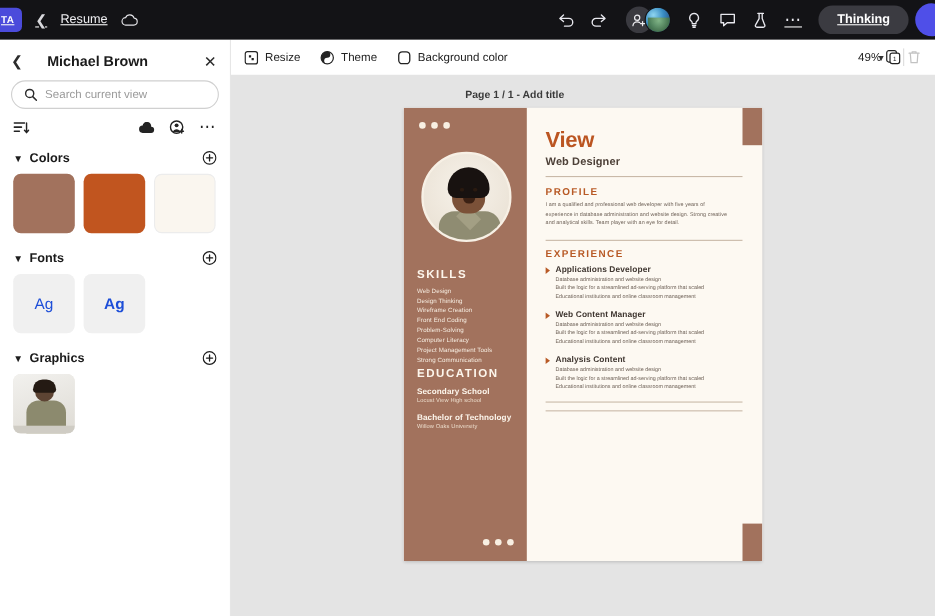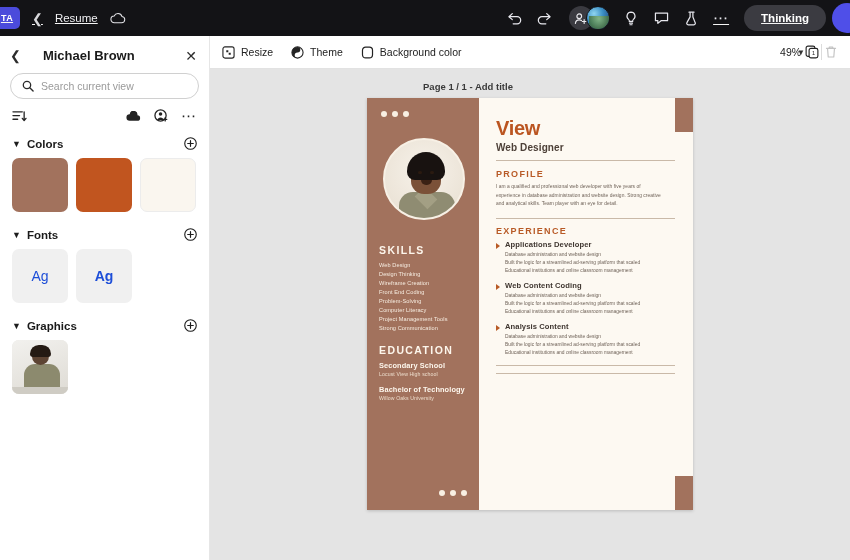--- a/index.html
+++ b/index.html
@@ -522,7 +522,7 @@
                   <div class="exp-line">Educational institutions and online classroom management</div>
                 </div>
                 <div class="exp-item">
-                  <div class="exp-title">Web Content Coding</div>
+                  <div class="exp-title">Web Content Manager</div>
                   <div class="exp-line">Database administration and website design</div>
                   <div class="exp-line">Built the logic for a streamlined ad-serving platform that scaled</div>
                   <div class="exp-line">Educational institutions and online classroom management</div>

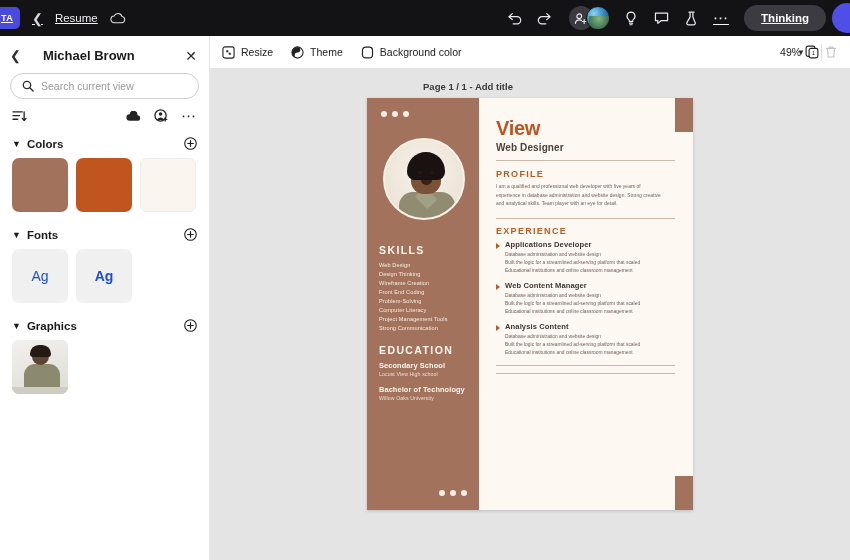--- a/index.html
+++ b/index.html
@@ -185,7 +185,7 @@
   }
   .skills-block { position: absolute; left: 0; top: 146px; width: 100%; }
   .skill-line { font-size: 5.6px; color: #f6ece0; line-height: 1.62; letter-spacing: .1px; }
-  .edu-block { position: absolute; left: 0; top: 246px; width: 100%; }
+  .edu-block { position: absolute; left: 0; top: 236px; width: 100%; }
   .edu-item { margin-bottom: 8px; }
   .edu-title { font-size: 7.4px; font-weight: bold; color: #fdf6ec; letter-spacing:.1px; }
   .edu-sub { font-size: 5.2px; color: #ecdccb; letter-spacing:.1px; margin-top: 1px; }

